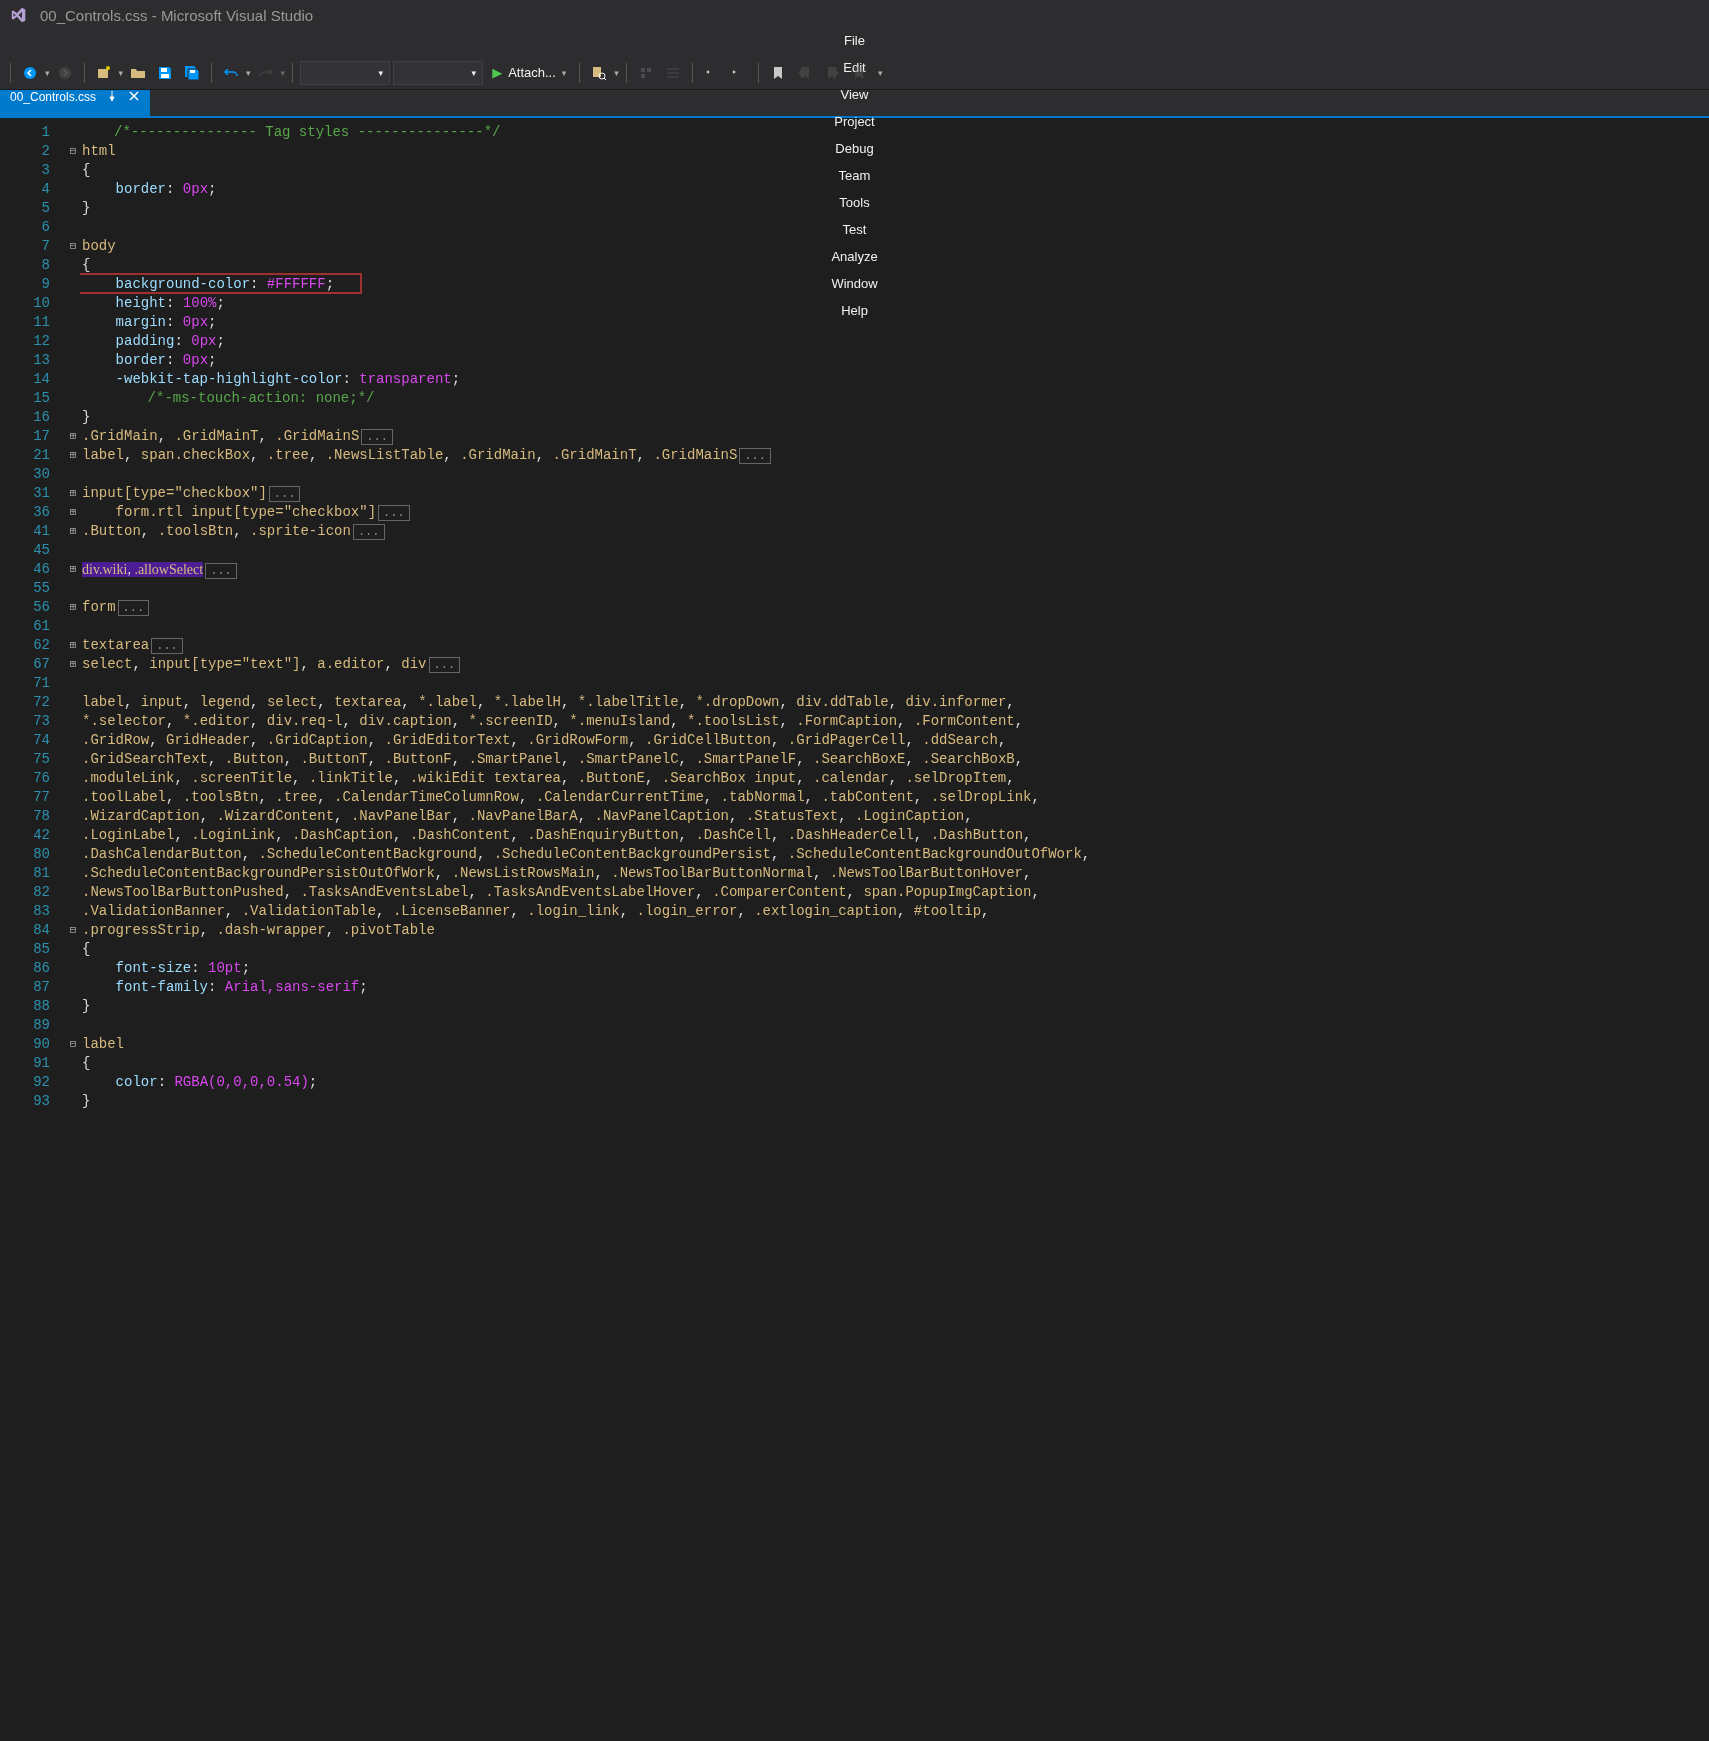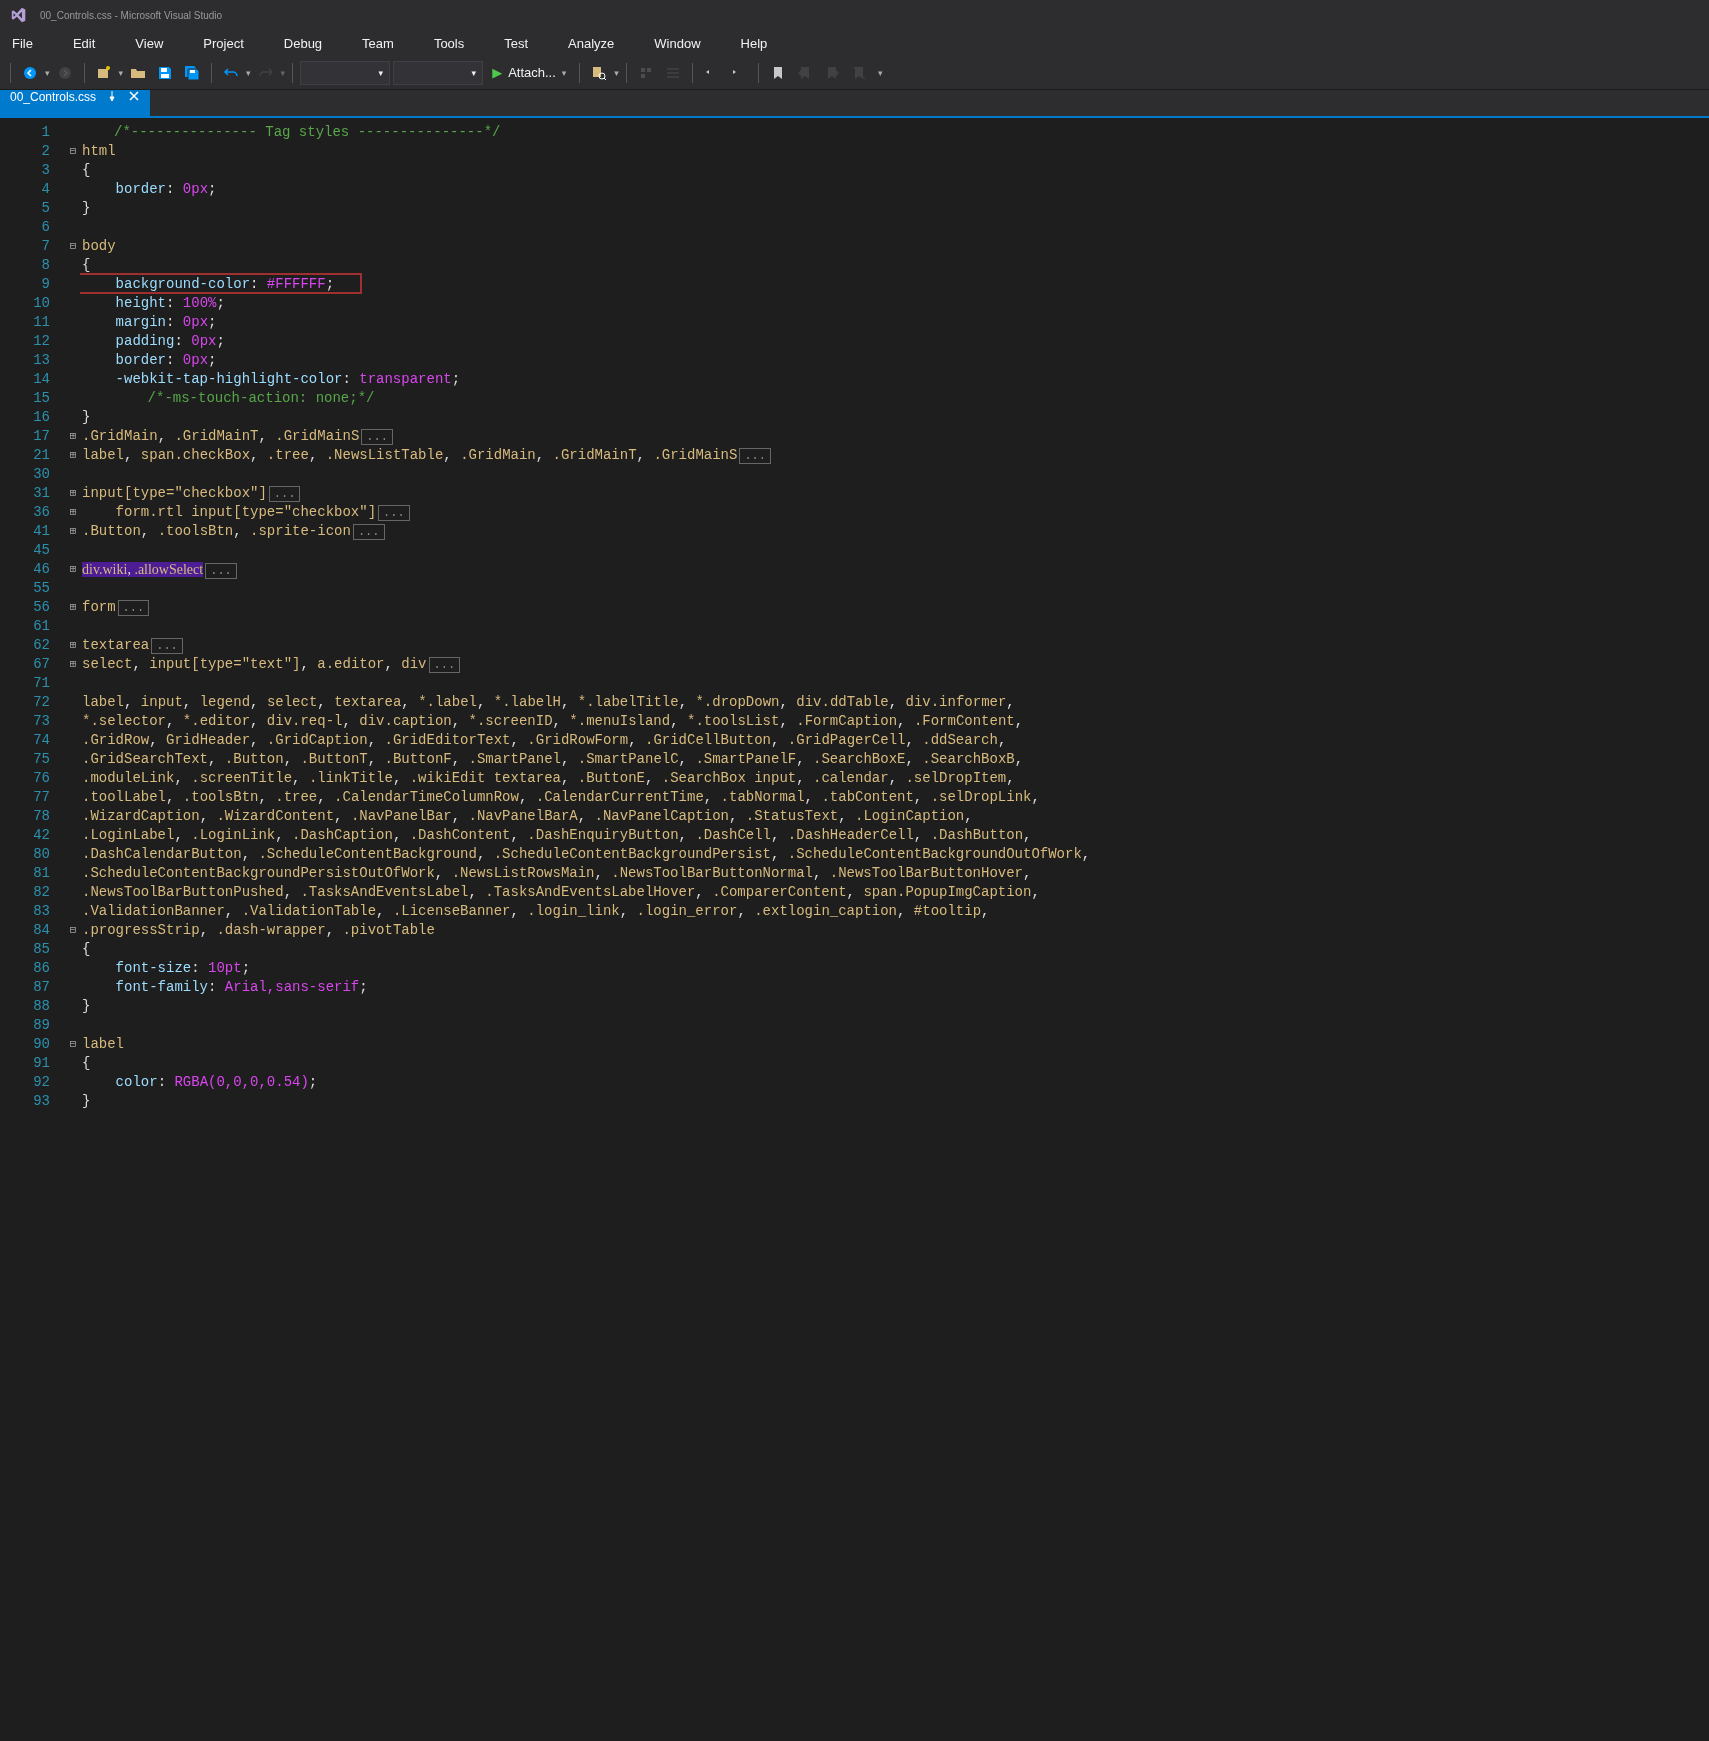--- a/index.html
+++ b/index.html
@@ -25,7 +25,7 @@
     display: inline-flex; align-items: center; justify-content: center;
   }
   .vs-logo svg { width: 18px; height: 18px; }
-  .titlebar-title { color: #999; font-size: 10px; }
+  .titlebar-title { color: #999; font-size: 15px; }
   .menubar {
     height: 26px;
     display: flex;

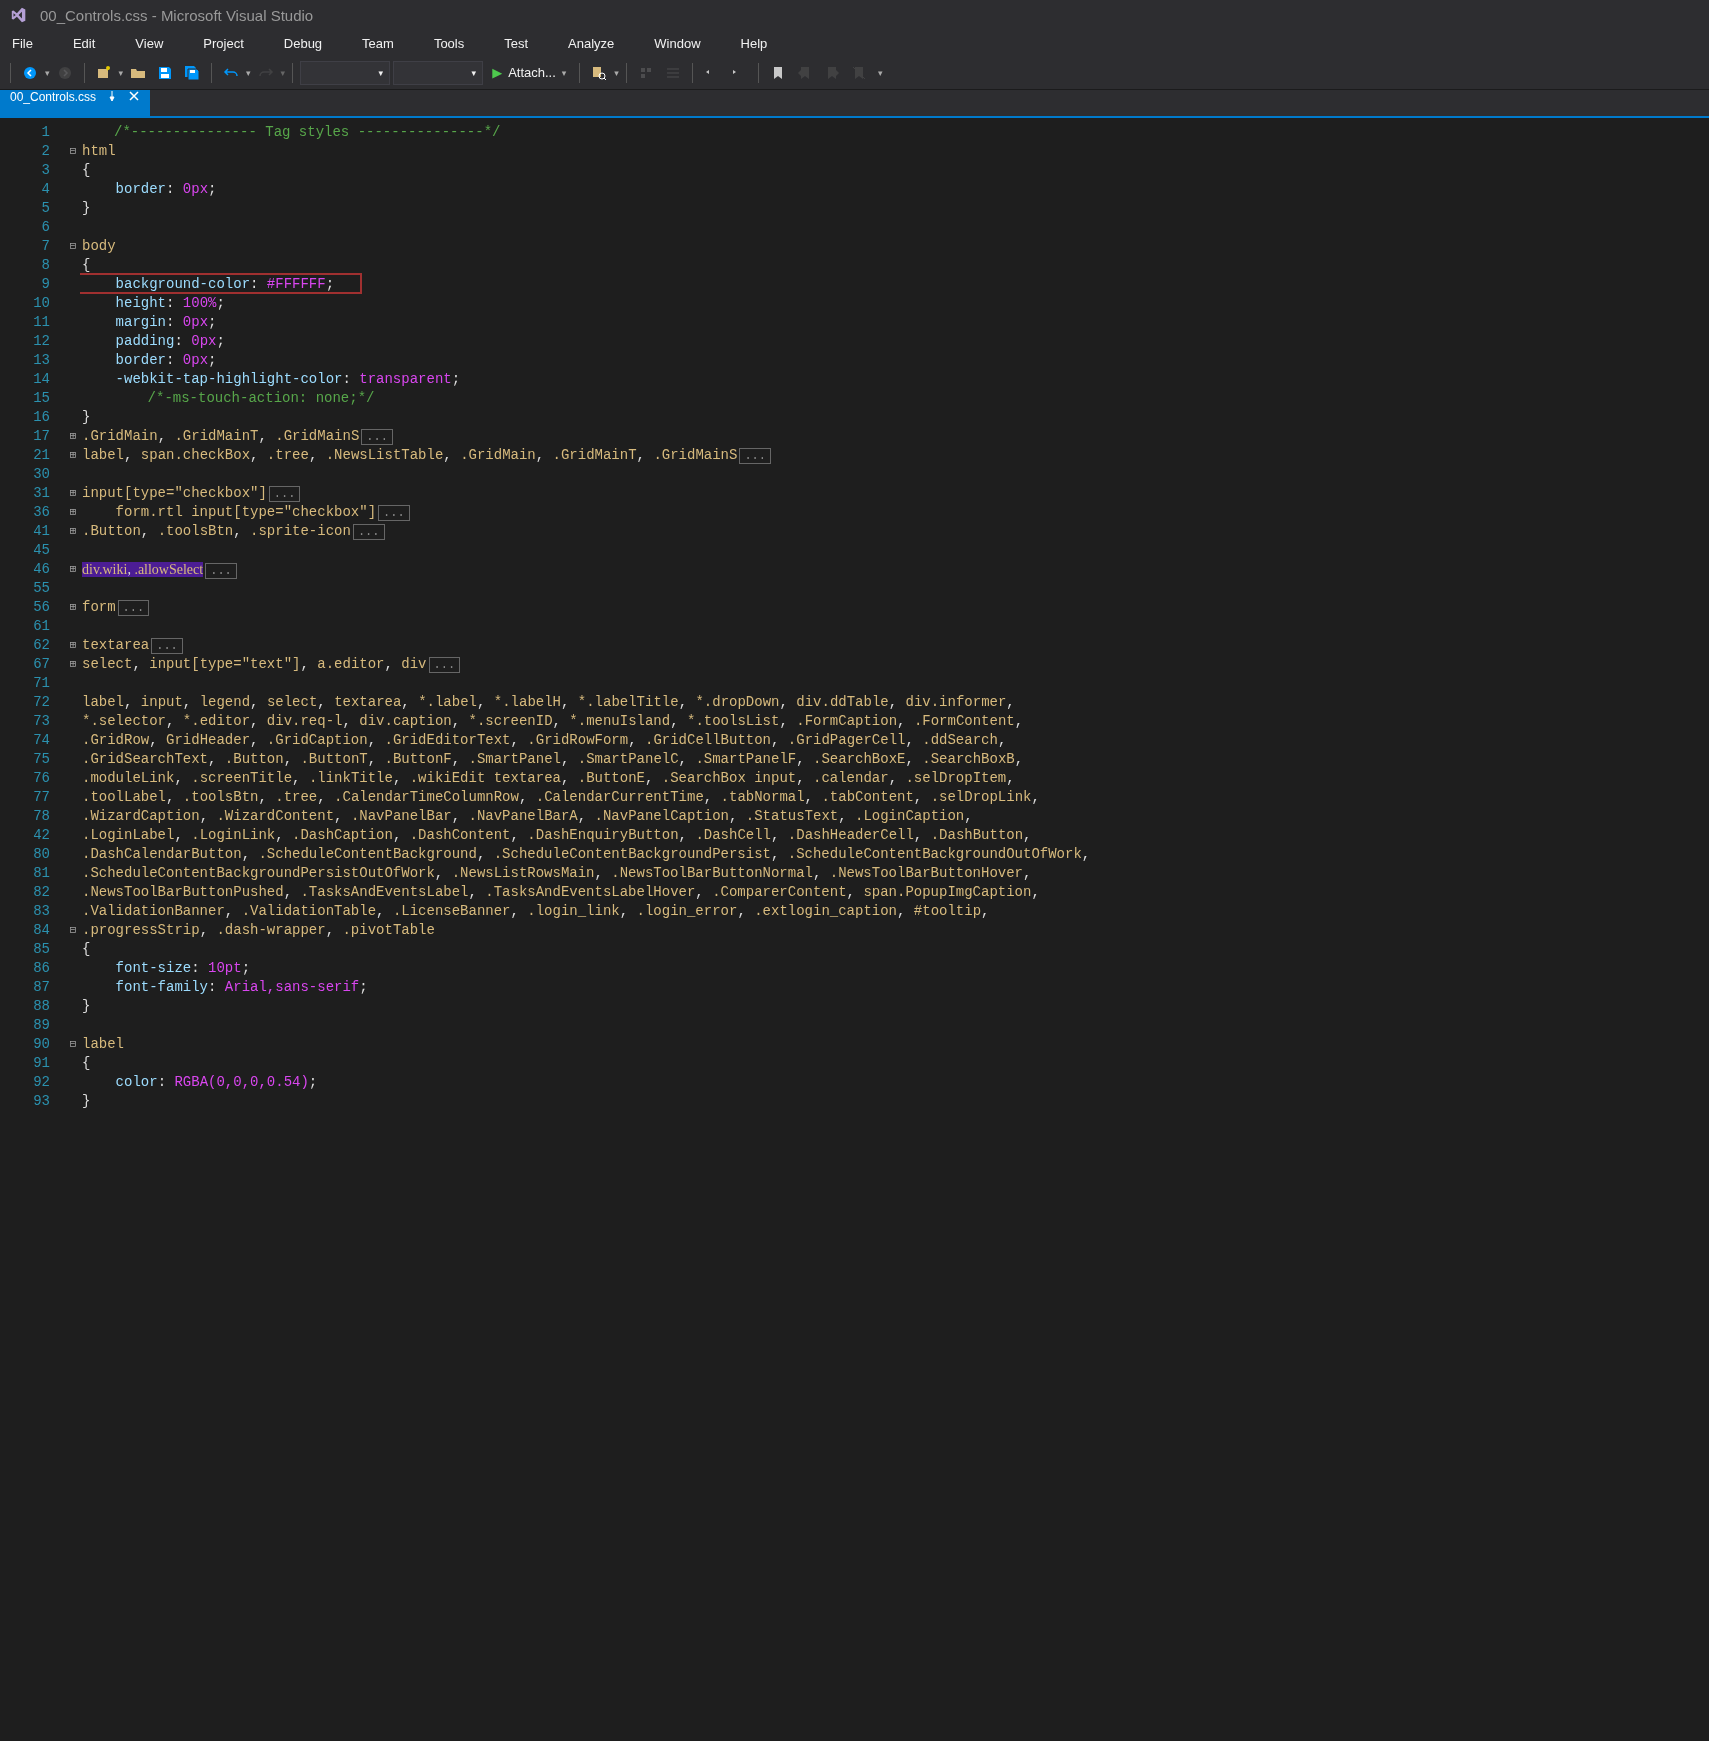--- a/index.html
+++ b/index.html
@@ -30,8 +30,9 @@
     height: 26px;
     display: flex;
     align-items: center;
-    padding: 0 0;
-    gap: 16px;
+    padding: 0 20px;
+    gap: 6px;
+    flex-direction: column;
   }
   .menu-item {
     padding: 3px 12px;

